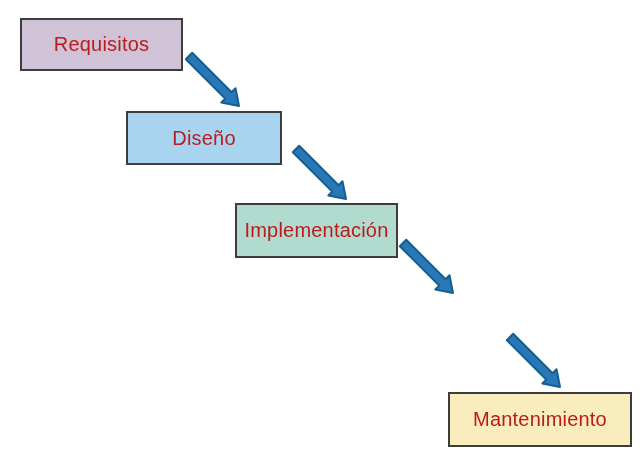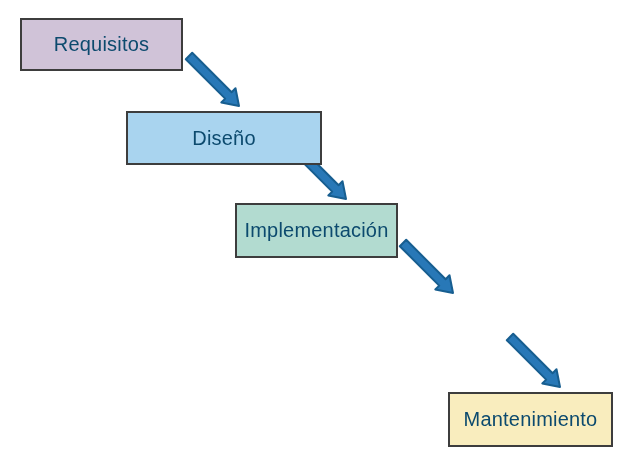--- a/index.html
+++ b/index.html
@@ -33,7 +33,7 @@
   }
   .stage-label {
     font-size: 20px;
-    color: #0c4a6e;
+    color: #b91c1c;
     white-space: nowrap;
     letter-spacing: 0.2px;
   }

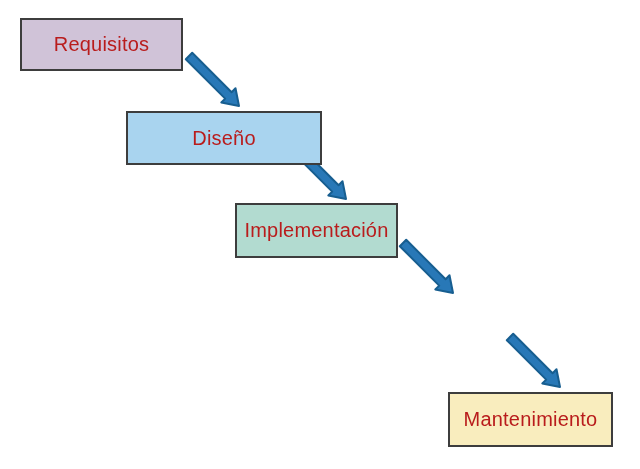--- a/index.html
+++ b/index.html
@@ -38,7 +38,7 @@
     letter-spacing: 0.2px;
   }
   .s1 { left: 20px;  top: 18px;  width: 163px; height: 53px; }
-  .s2 { left: 126px; top: 111px; width: 196px; height: 54px; }
+  .s2 { left: 126px; top: 111px; width: 156px; height: 54px; }
   .s3 { left: 235px; top: 203px; width: 163px; height: 55px; }
   .s4 { left: 342px; top: 299px; width: 162px; height: 55px; }
   .s5 { left: 448px; top: 392px; width: 165px; height: 55px; }

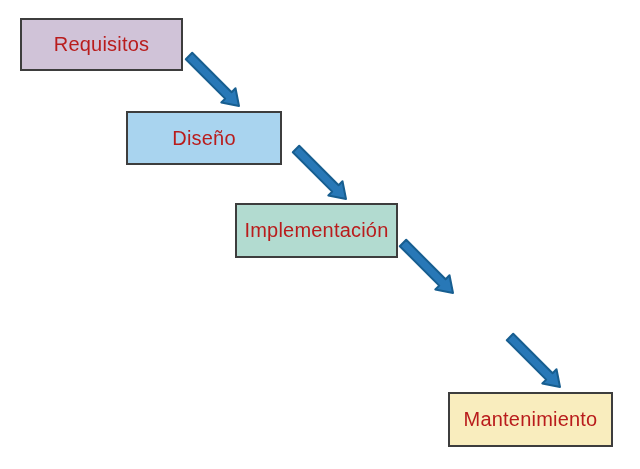--- a/index.html
+++ b/index.html
@@ -41,7 +41,7 @@
   .s2 { left: 126px; top: 111px; width: 156px; height: 54px; }
   .s3 { left: 235px; top: 203px; width: 163px; height: 55px; }
   .s4 { left: 342px; top: 299px; width: 162px; height: 55px; }
-  .s5 { left: 448px; top: 392px; width: 165px; height: 55px; }
+  .s5 { left: 448px; top: 392px; width: 184px; height: 55px; }
 </style>
 </head>
 <body>

